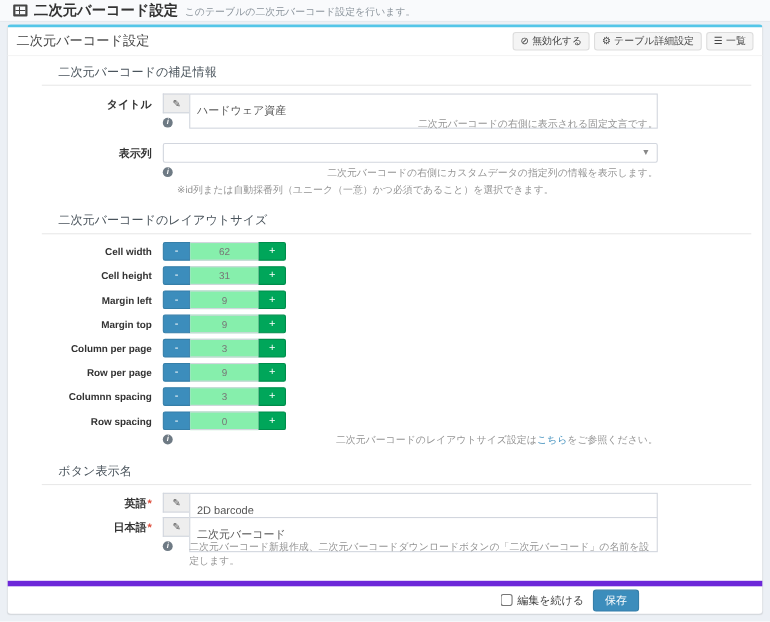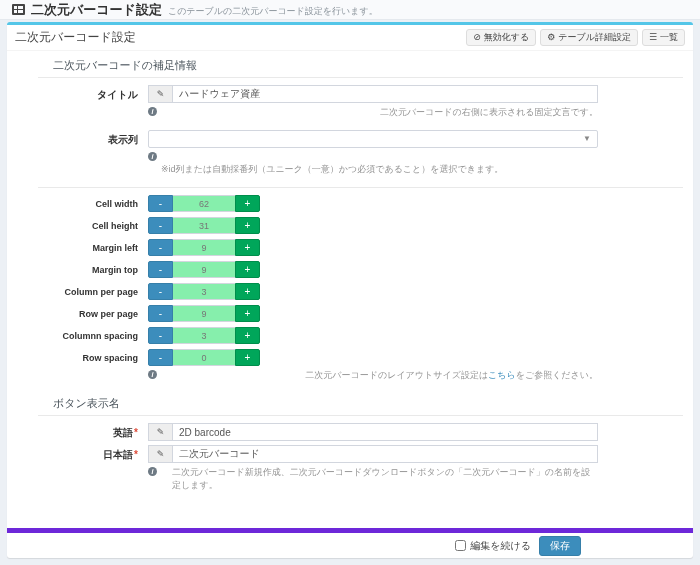--- a/index.html
+++ b/index.html
@@ -40,7 +40,7 @@
   .addon { width:24px; flex:none; background:#eee; border:1px solid #d2d6de; border-right:0;
     display:flex; align-items:center; justify-content:center; font-size:9px; color:#555; }
   .text-input { flex:1; border:1px solid #d2d6de; font-size:10px; color:#555; padding:0 6px;
-    height:18px; font-family:inherit; outline:none; background:#fff; border-radius:0; }
+    height:32px; font-family:inherit; outline:none; background:#fff; border-radius:0; }
 
   .select-box { height:18px; border:1px solid #d2d6de; border-radius:2px; background:#fff;
     display:flex; align-items:center; padding:0 6px; font-size:10px; color:#555; cursor:pointer; }

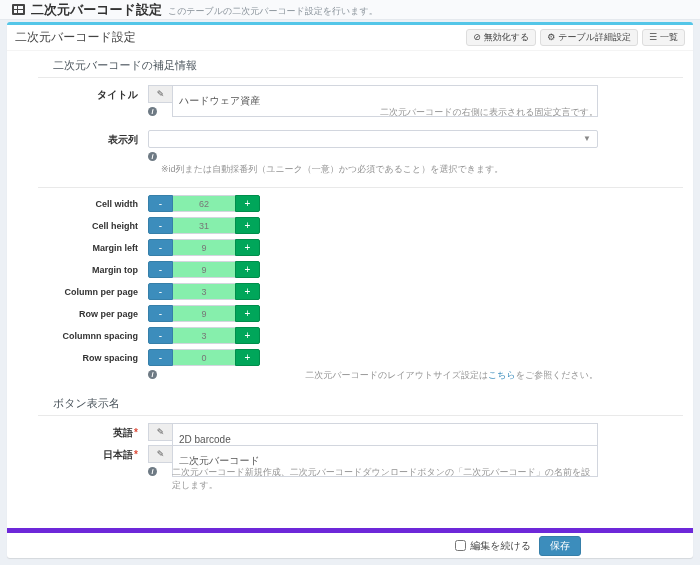--- a/index.html
+++ b/index.html
@@ -125,6 +125,7 @@
         </div>
         <div class="help-block">
           <span class="info-icon">i</span>
+          <span>二次元バーコードの右側にカスタムデータの指定列の情報を表示します。</span>
         </div>
         <div class="help-line2">※id列または自動採番列（ユニーク（一意）かつ必須であること）を選択できます。</div>
       </div>

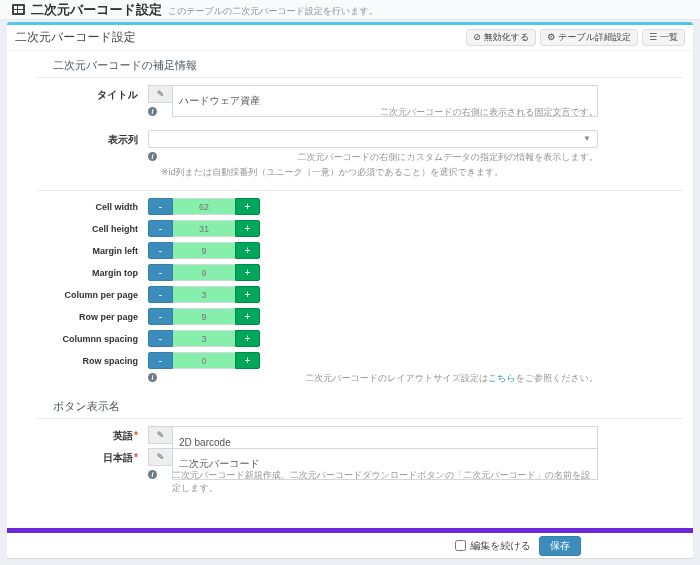--- a/index.html
+++ b/index.html
@@ -131,6 +131,7 @@
       </div>
     </div>
 
+    <div class="section-heading">二次元バーコードのレイアウトサイズ</div>
     <hr class="section-hr">
 
     <div class="form-row stepper-row">

